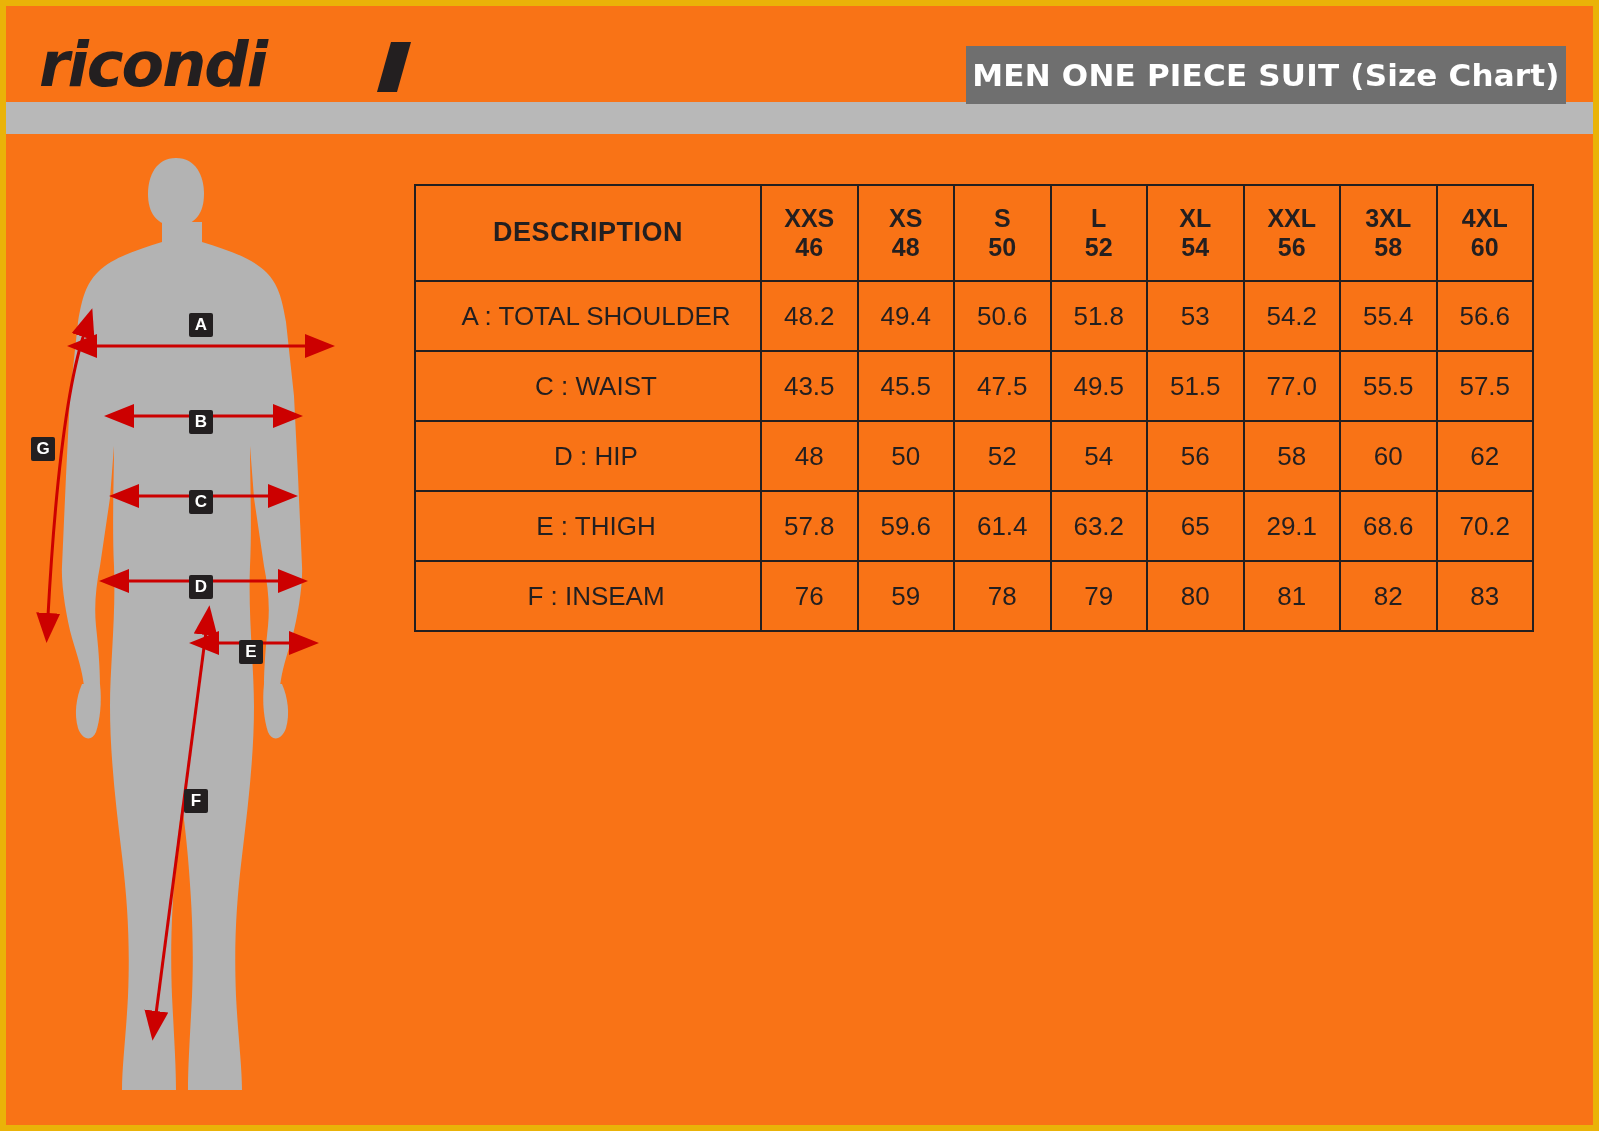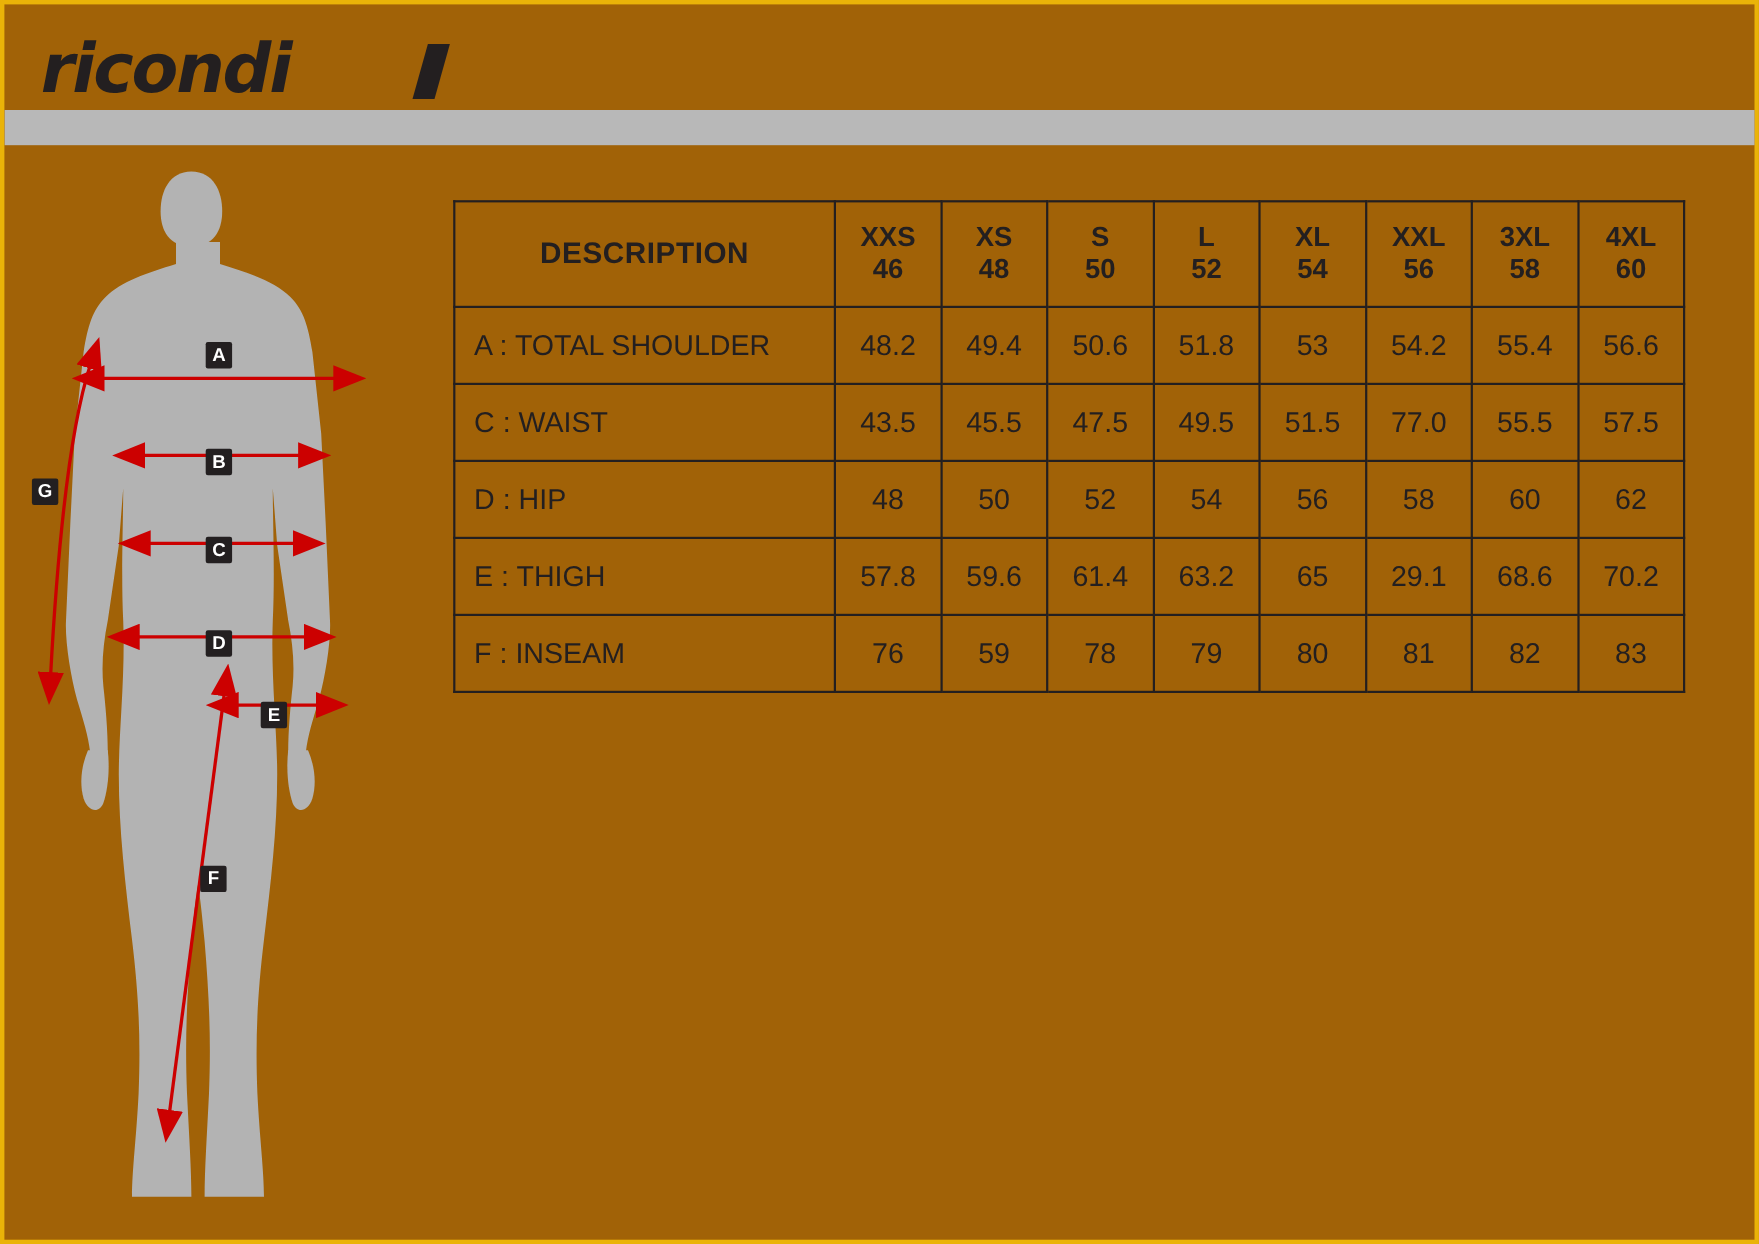--- a/index.html
+++ b/index.html
@@ -14,9 +14,9 @@
     position: relative;
     width: 1599px;
     height: 1131px;
-    background: #a16207;
+    background: #f97316;
     box-sizing: border-box;
-    border: 4px solid #eab308;
+    border: 6px solid #eab308;
     overflow: hidden;
   }
 

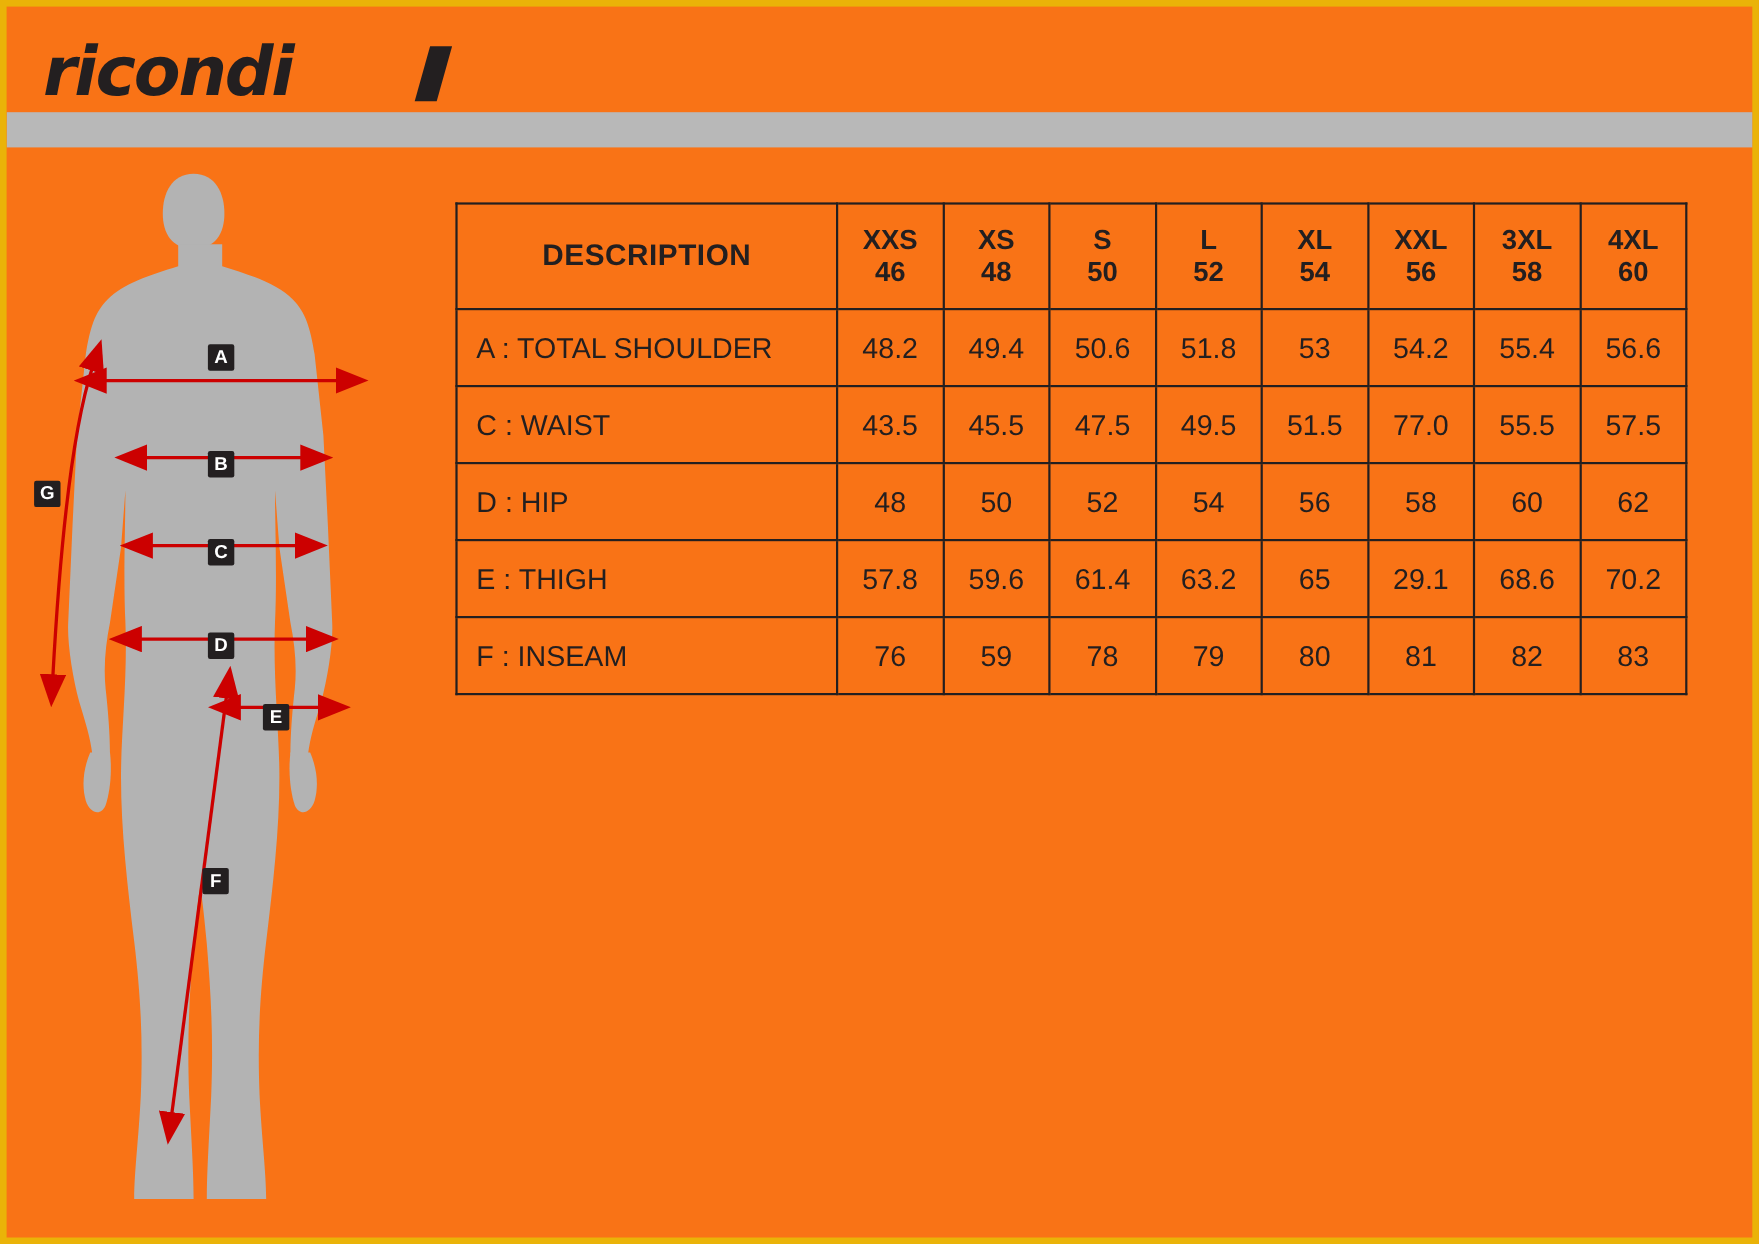--- a/index.html
+++ b/index.html
@@ -149,6 +149,9 @@
       </svg>
     </div>
 
+    <div class="title-block">
+      <span class="title-text">MEN ONE PIECE SUIT (Size Chart)</span>
+    </div>
   </div>
 
   <div class="figure-area">

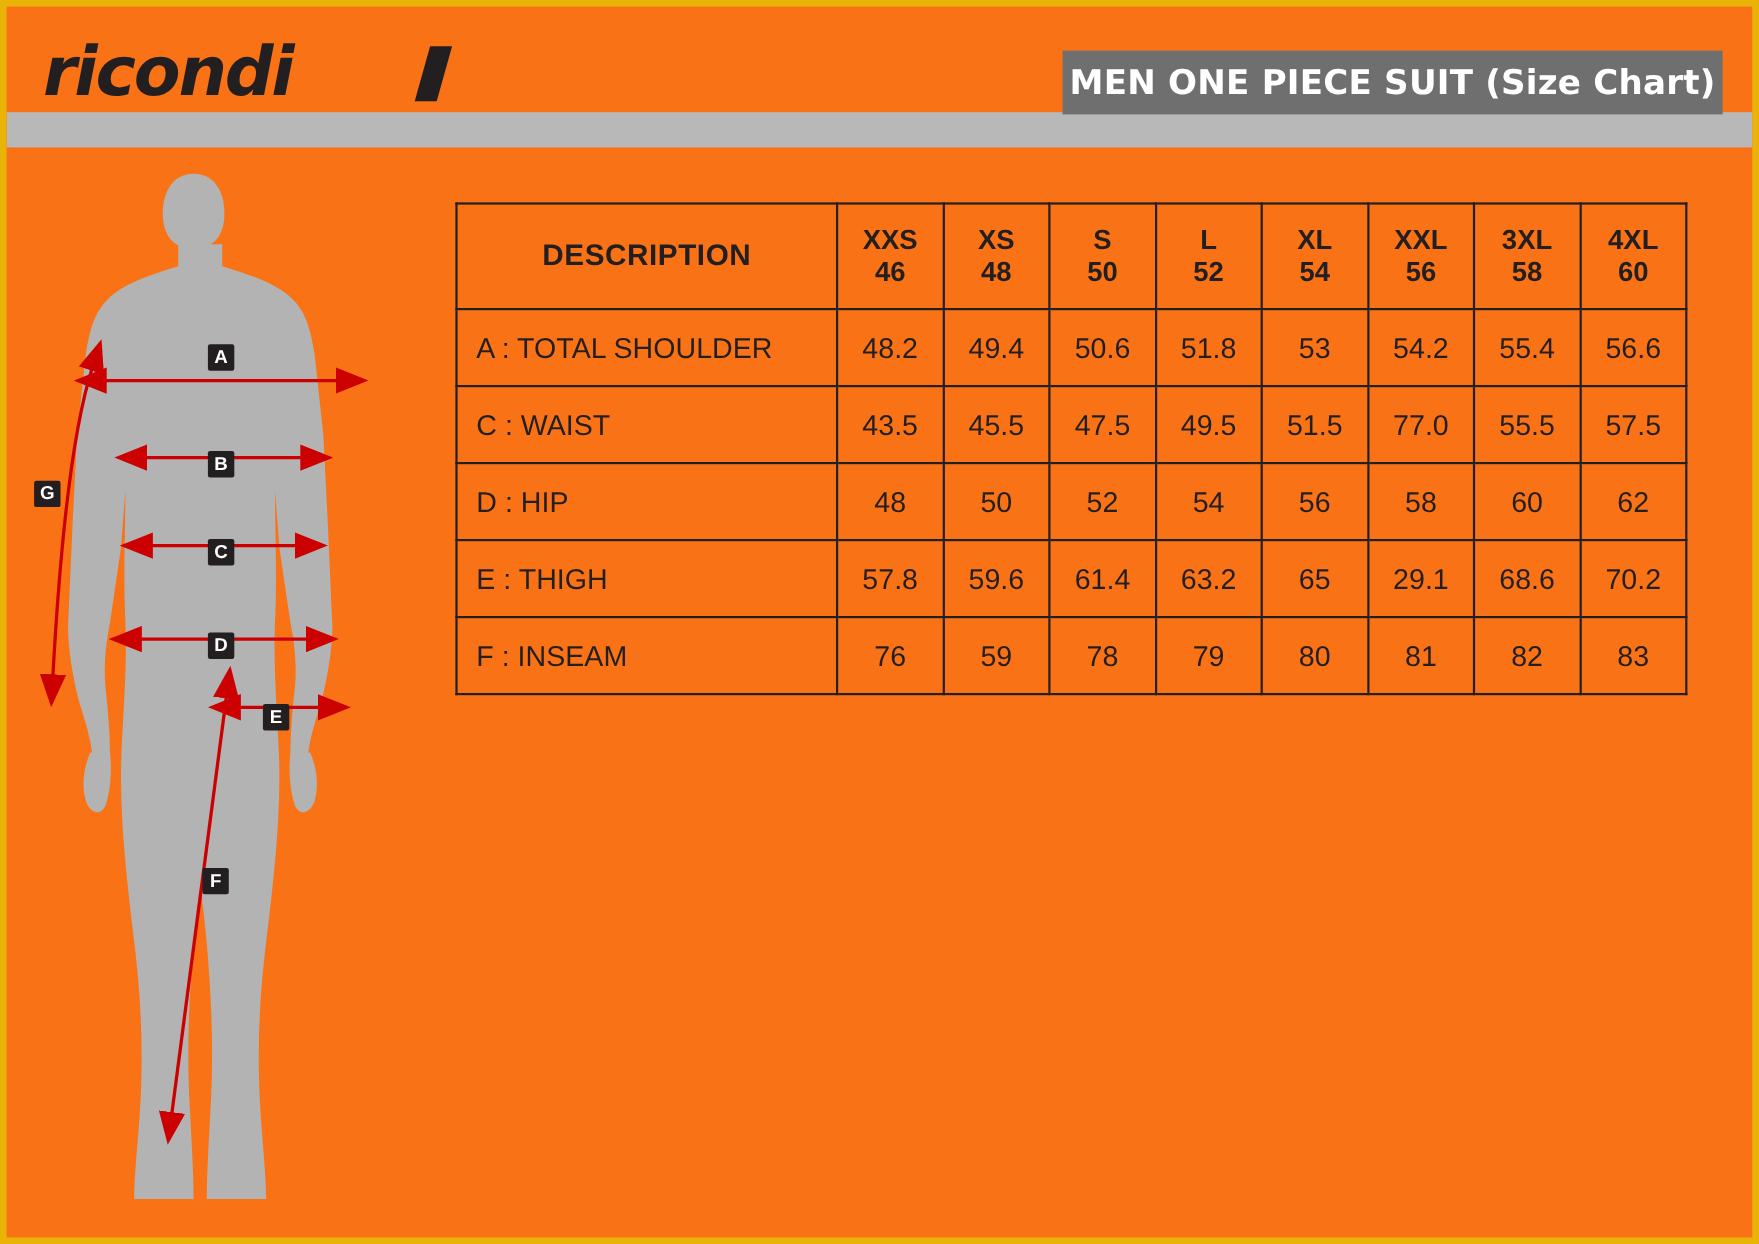--- a/index.html
+++ b/index.html
@@ -125,7 +125,7 @@
     font-weight: normal;
   }
   table.size-chart tbody td.desc-cell {
-    text-align: left;
+    text-align: center;
     padding-left: 17px;
     font-size: 26px;
   }

